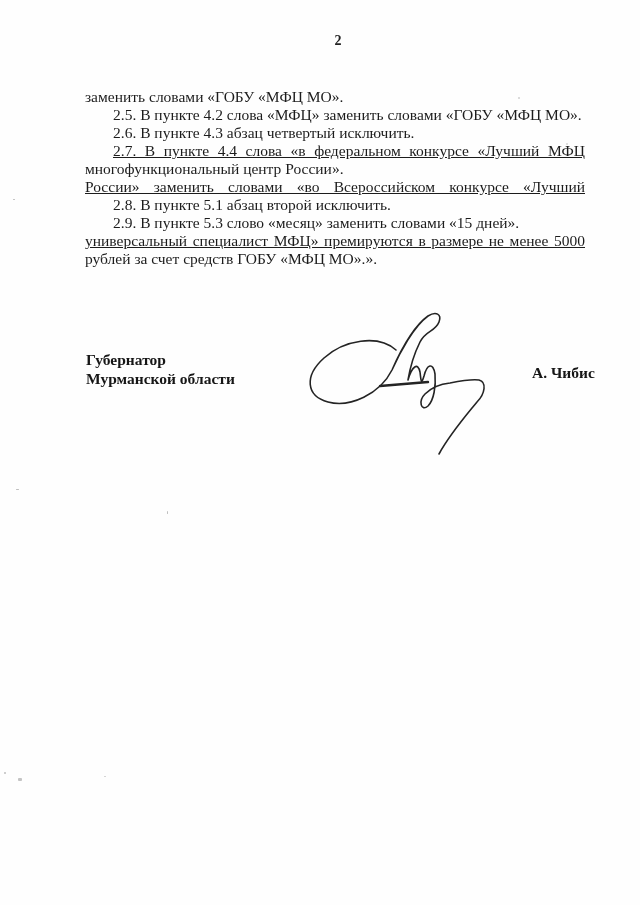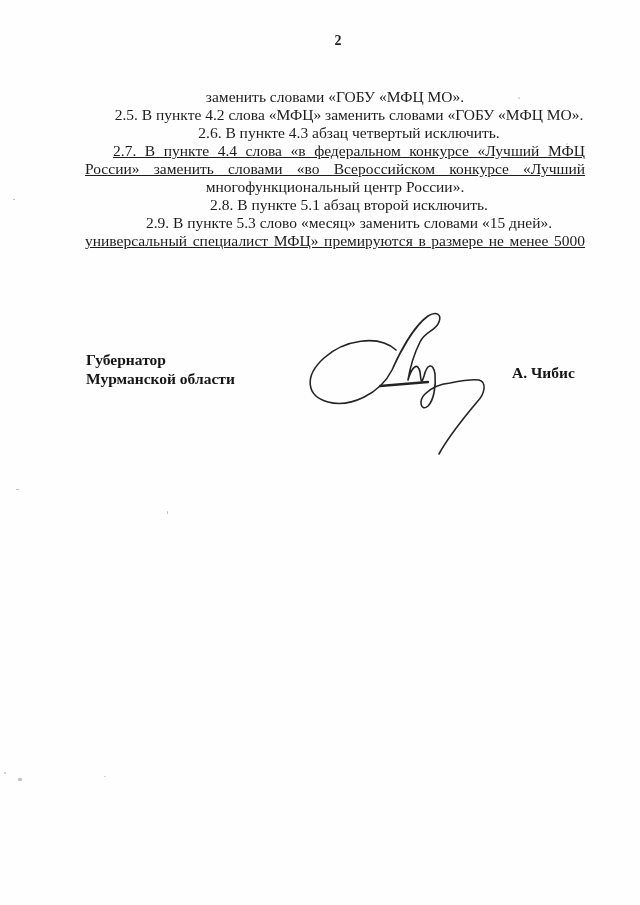--- a/index.html
+++ b/index.html
@@ -31,7 +31,7 @@
     line-height: 18px;
     color: #1c1c1c;
   }
-  .line { display: block; width: 500px; box-sizing: border-box; text-align: center; white-space: normal; }
+  .line { display: block; width: 500px; box-sizing: border-box; text-align: left; white-space: normal; }
   .line.indent { padding-left: 28px; }
   .line.stretch { text-align: justify; text-align-last: justify; text-decoration: underline; }
 

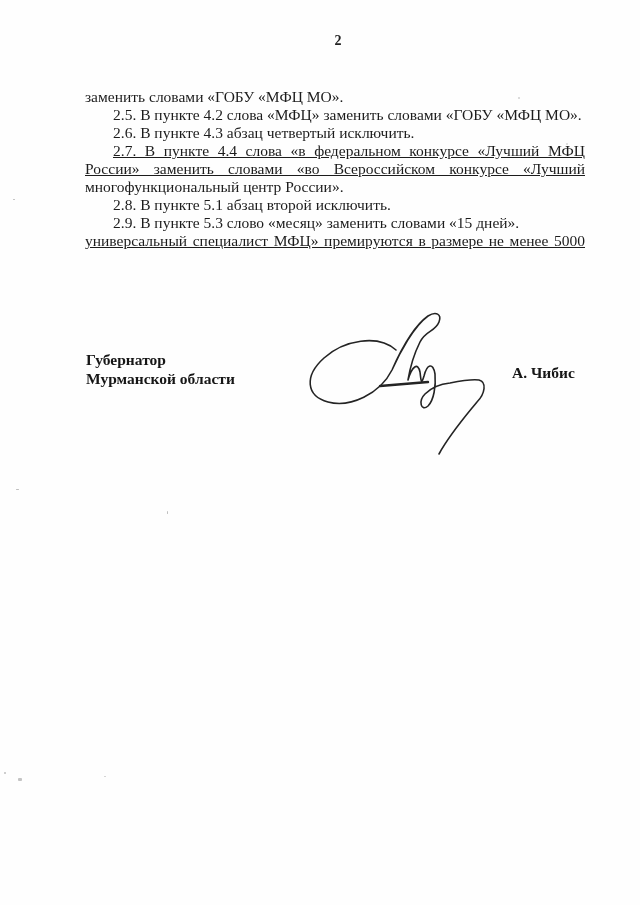--- a/index.html
+++ b/index.html
@@ -86,8 +86,8 @@
     <div class="line indent">2.5. В пункте 4.2 слова «МФЦ» заменить словами «ГОБУ «МФЦ МО».</div>
     <div class="line indent">2.6. В пункте 4.3 абзац четвертый исключить.</div>
     <div class="line indent stretch">2.7. В пункте 4.4 слова «в федеральном конкурсе «Лучший МФЦ</div>
+    <div class="line">многофункциональный центр России».</div>
     <div class="line stretch">России» заменить словами «во Всероссийском конкурсе «Лучший</div>
-    <div class="line">многофункциональный центр России».</div>
     <div class="line indent">2.8. В пункте 5.1 абзац второй исключить.</div>
     <div class="line indent">2.9. В пункте 5.3 слово «месяц» заменить словами «15 дней».</div>
     <div class="line stretch">универсальный специалист МФЦ» премируются в размере не менее 5000</div>

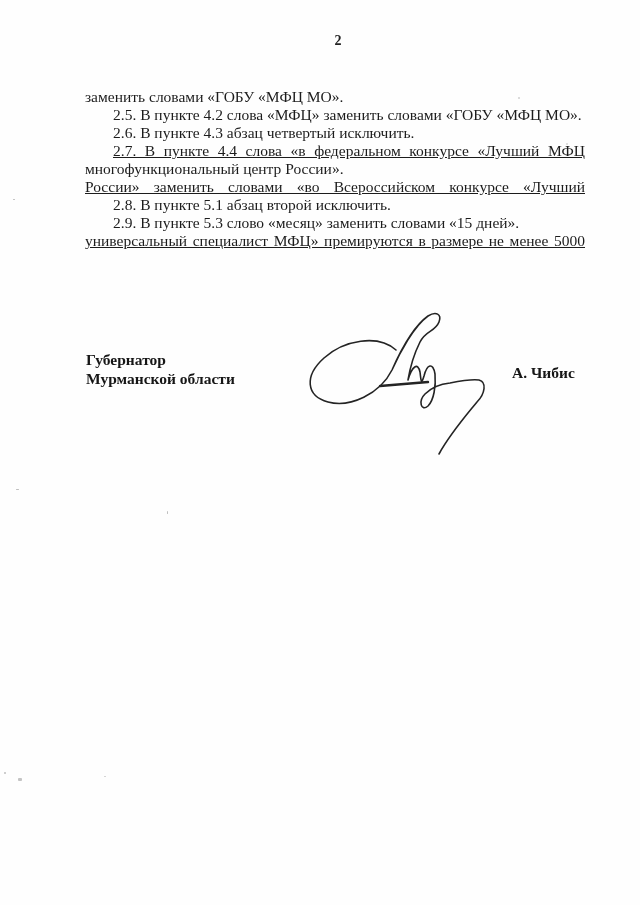--- a/index.html
+++ b/index.html
@@ -91,6 +91,7 @@
     <div class="line indent">2.8. В пункте 5.1 абзац второй исключить.</div>
     <div class="line indent">2.9. В пункте 5.3 слово «месяц» заменить словами «15 дней».</div>
     <div class="line stretch">универсальный специалист МФЦ» премируются в размере не менее 5000</div>
+    <div class="line">рублей за счет средств ГОБУ «МФЦ МО».».</div>
   </div>
 
   <div class="sig-title">

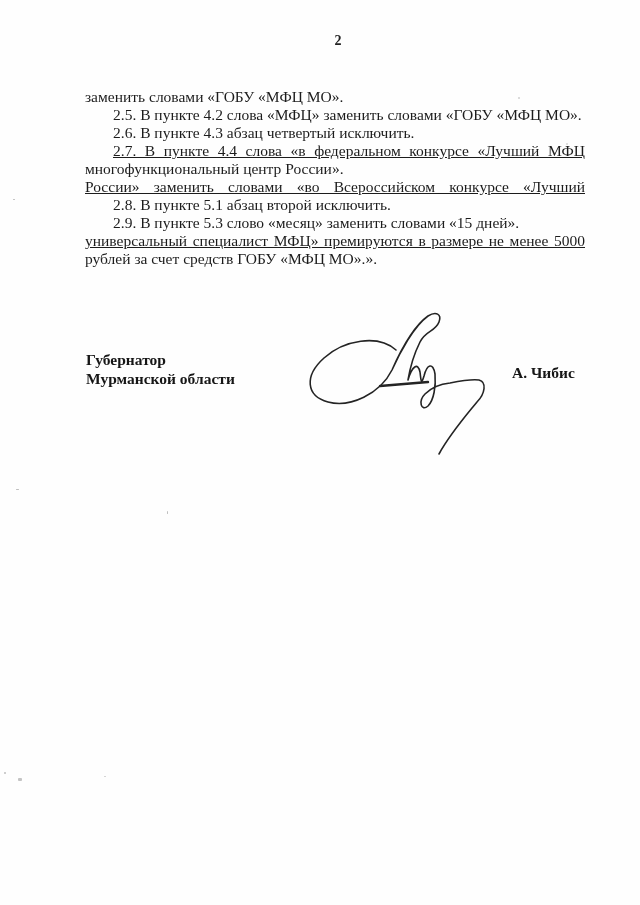--- a/index.html
+++ b/index.html
@@ -45,7 +45,7 @@
   }
   .sig-name {
     position: absolute;
-    left: 512px; top: 364px;
+    left: 532px; top: 364px;
     font-size: 15.5px;
     font-weight: bold;
     color: #161616;

